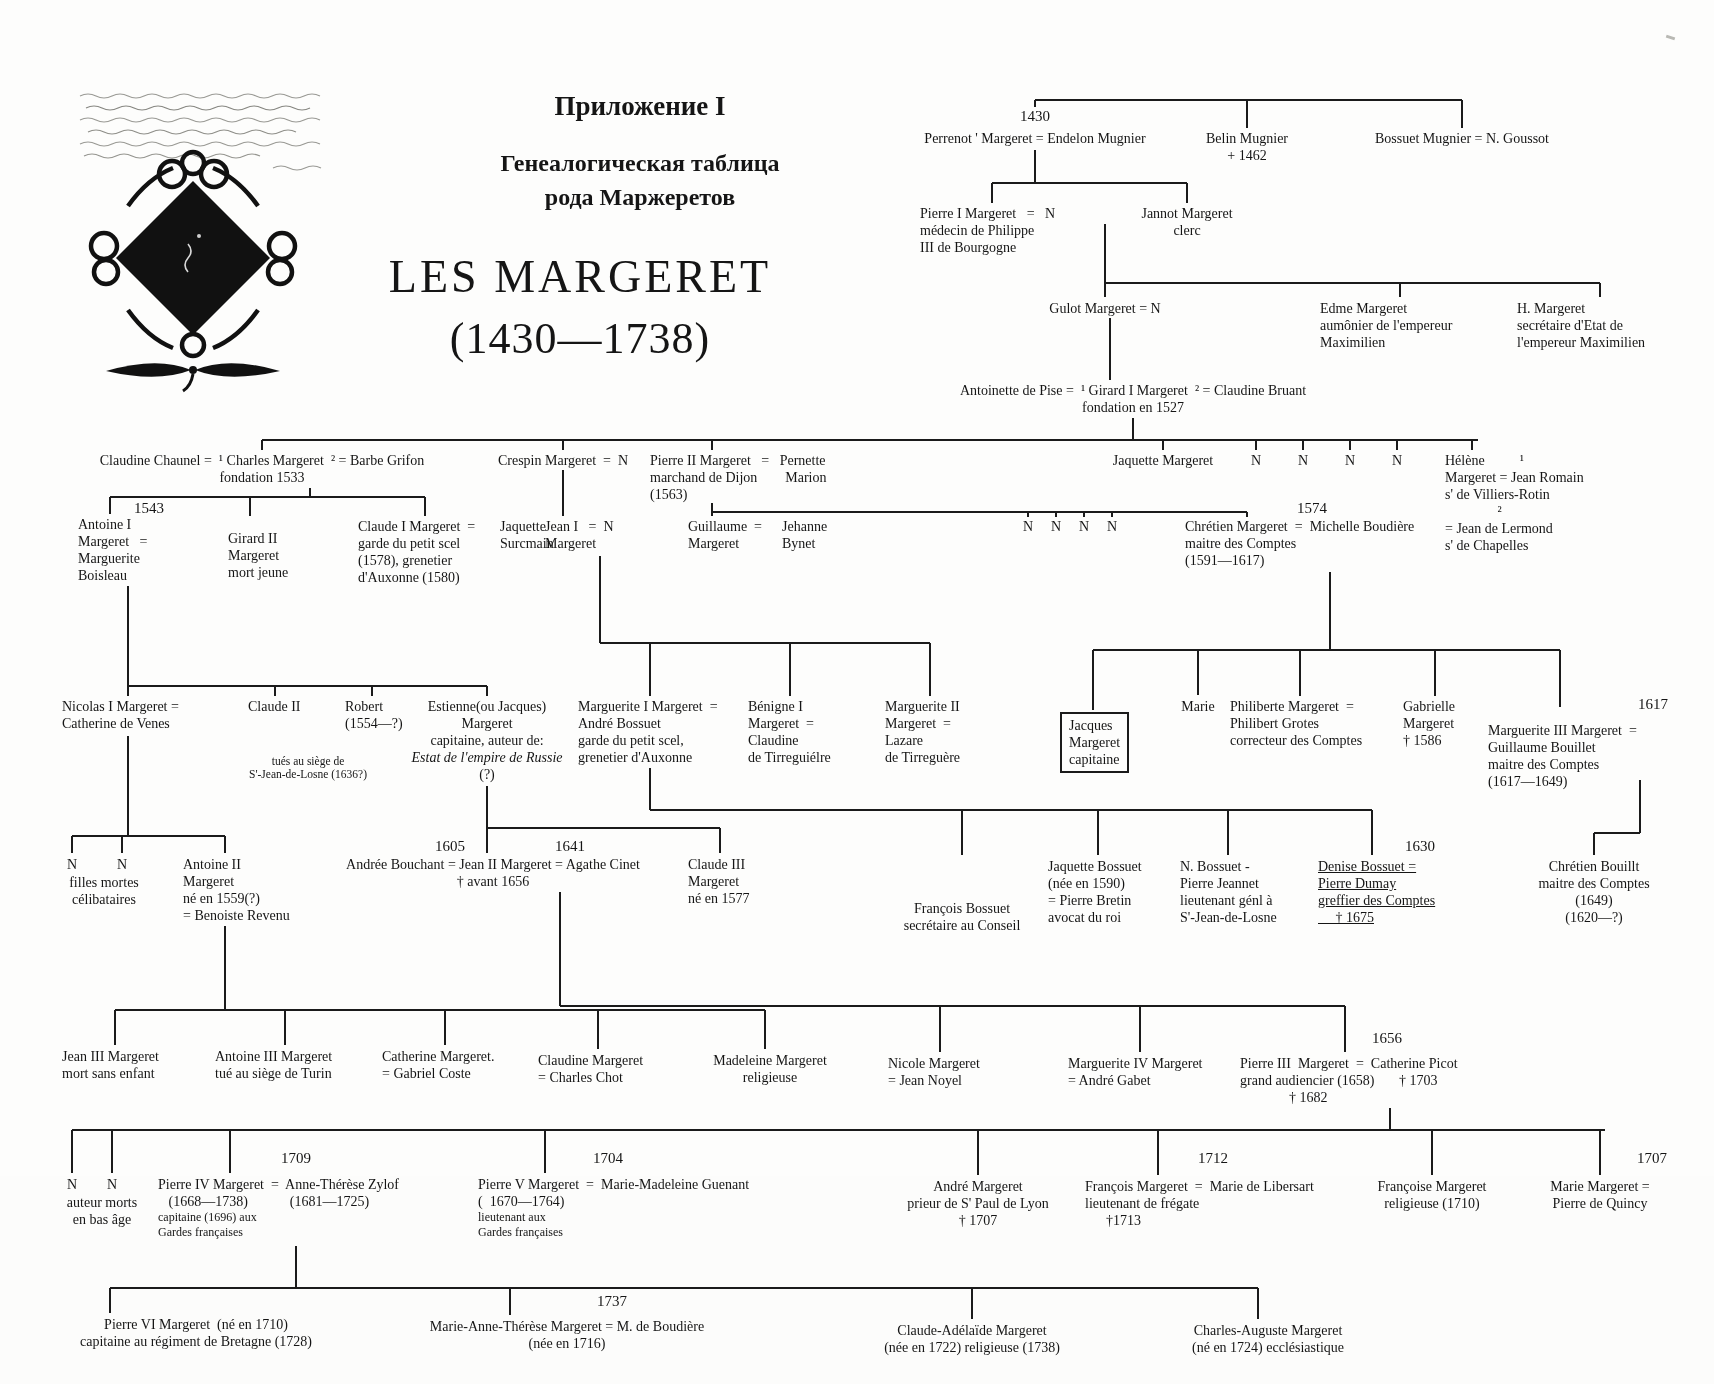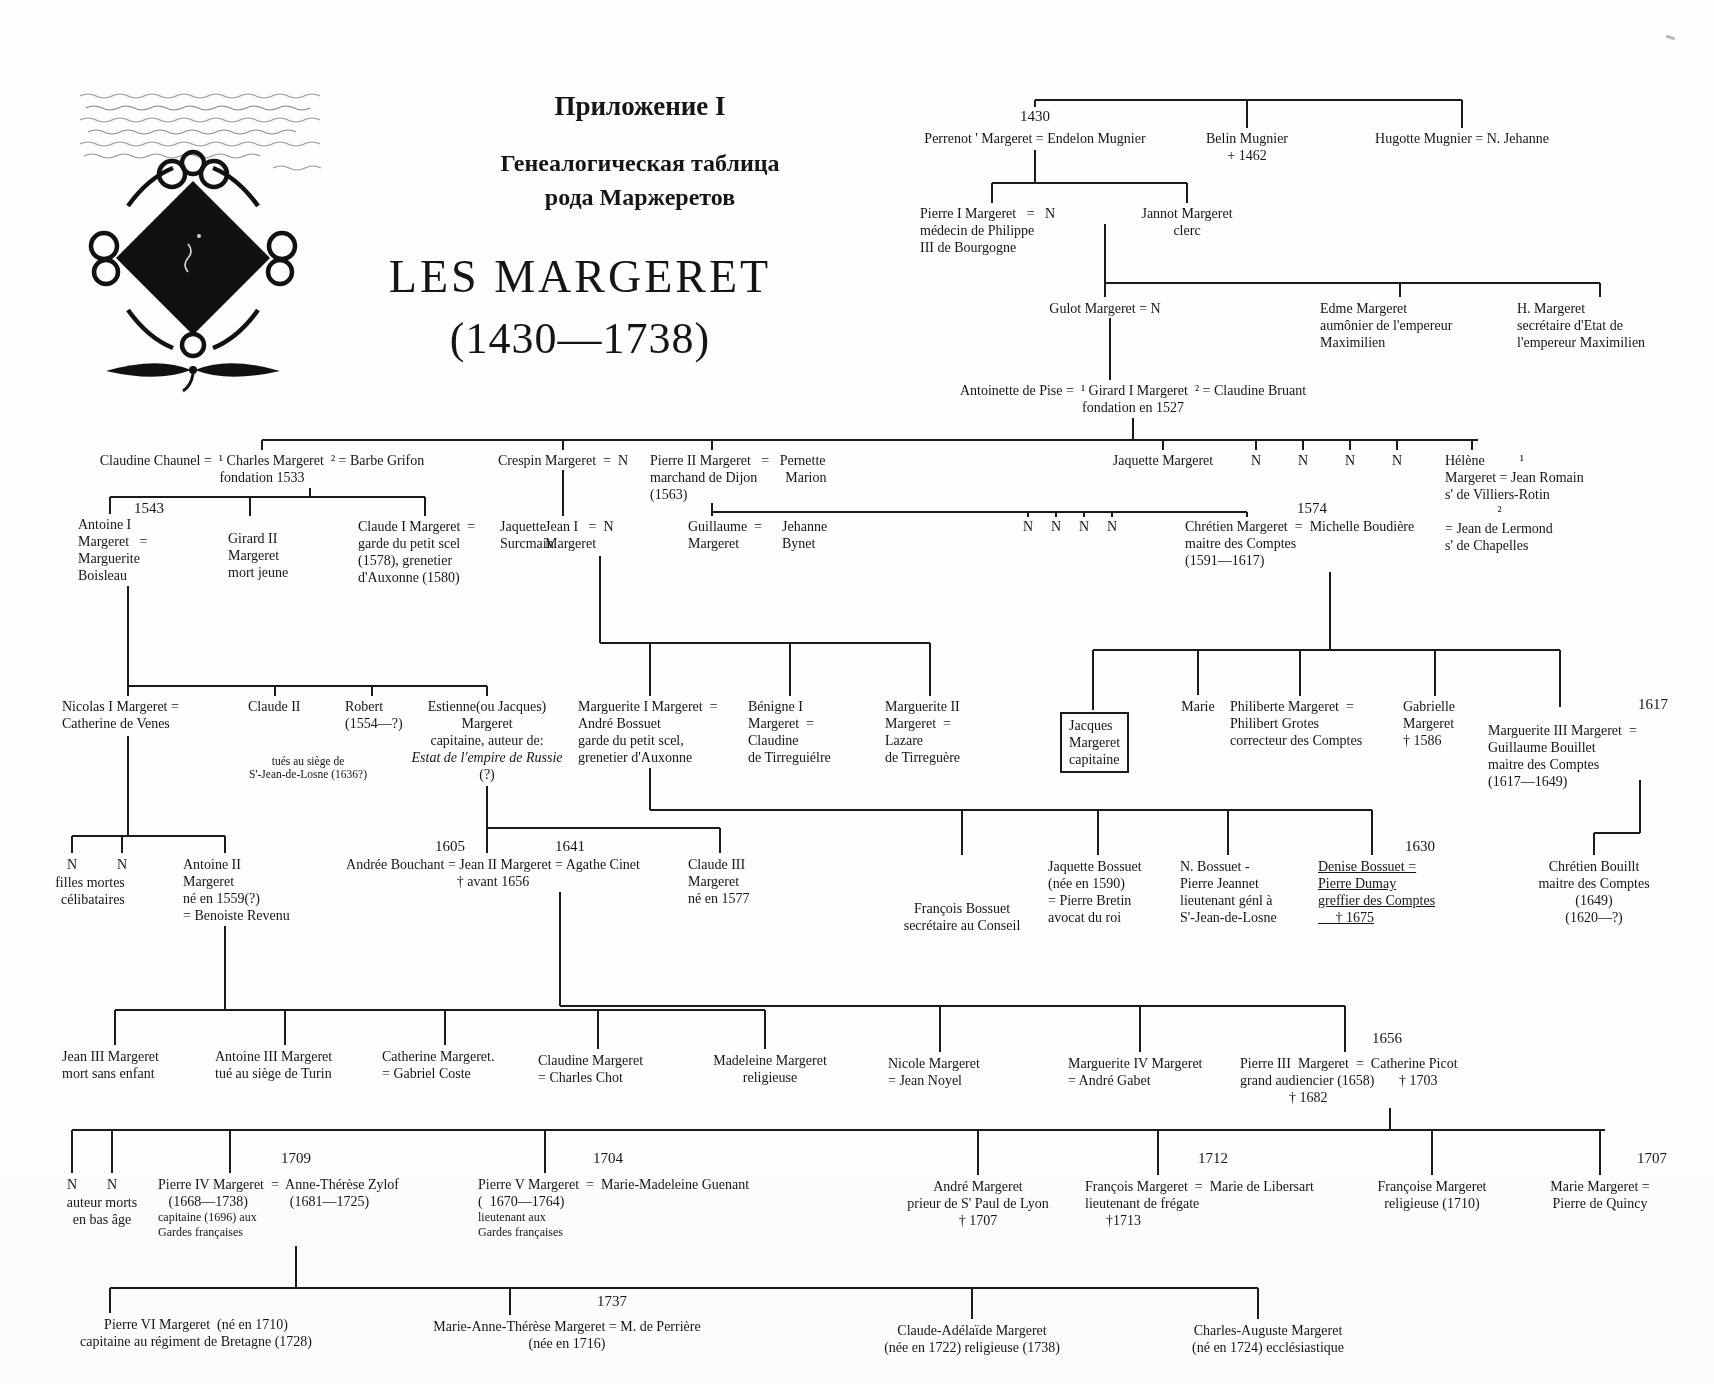--- a/index.html
+++ b/index.html
@@ -156,7 +156,7 @@
         <div class="ln">+ 1462</div>
       </div>
       <div class="node c" style="left: 1462px; top: 130px;">
-        <div class="ln">Hugotte Mugnier = N. Jehanne</div>
+        <div class="ln">Bossuet Mugnier = N. Goussot</div>
       </div>
       <div class="node" style="left: 920px; top: 205px;">
         <div class="ln">Pierre I Margeret   =   N</div>

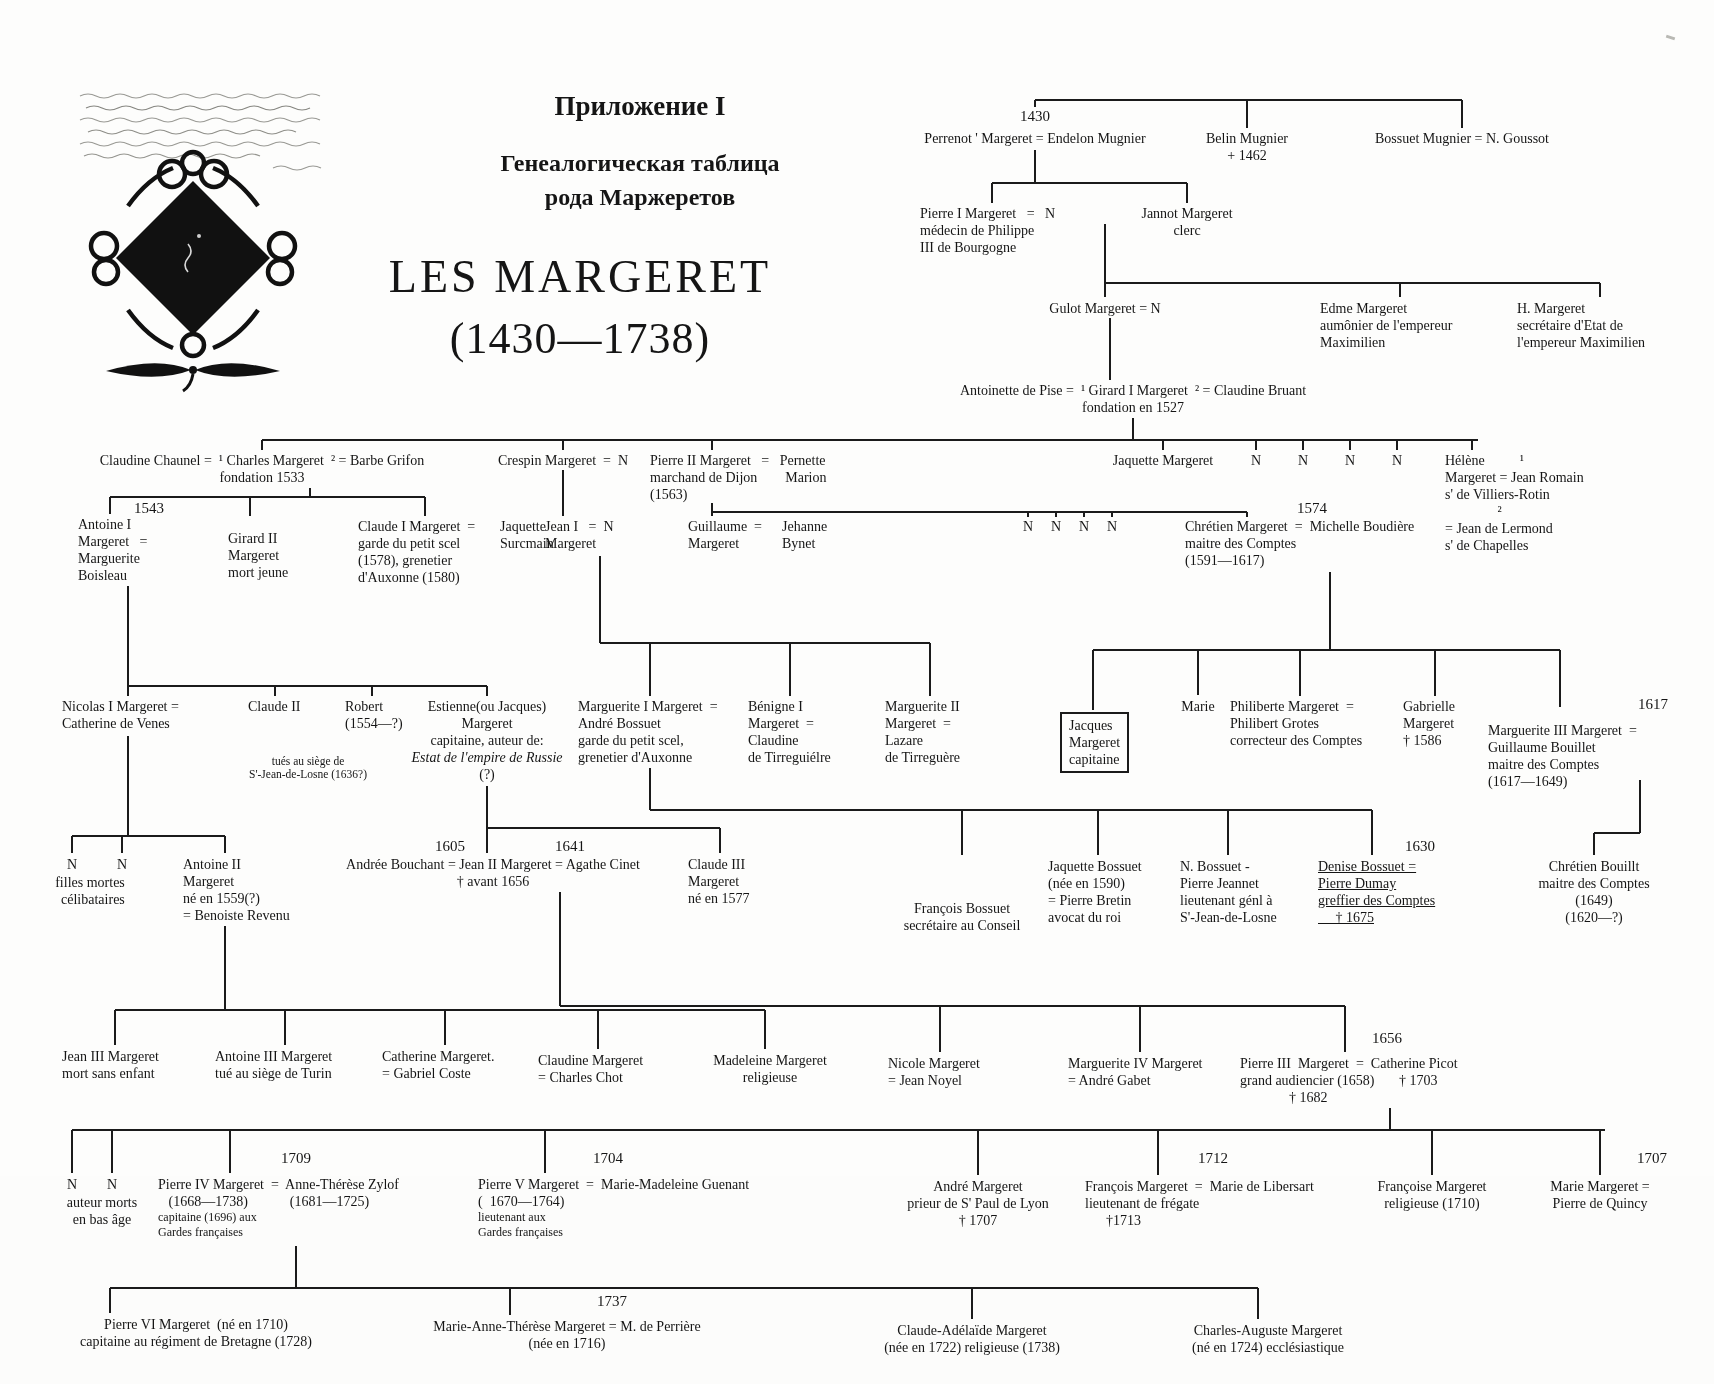--- a/index.html
+++ b/index.html
@@ -348,7 +348,7 @@
       <div class="node c" style="left: 122px; top: 856px;">
         <div class="ln">N</div>
       </div>
-      <div class="node c" style="left: 90px; top: 874px; text-align: right;">
+      <div class="node c" style="left: 104px; top: 874px;">
         <div class="ln">filles mortes</div>
         <div class="ln">célibataires</div>
       </div>

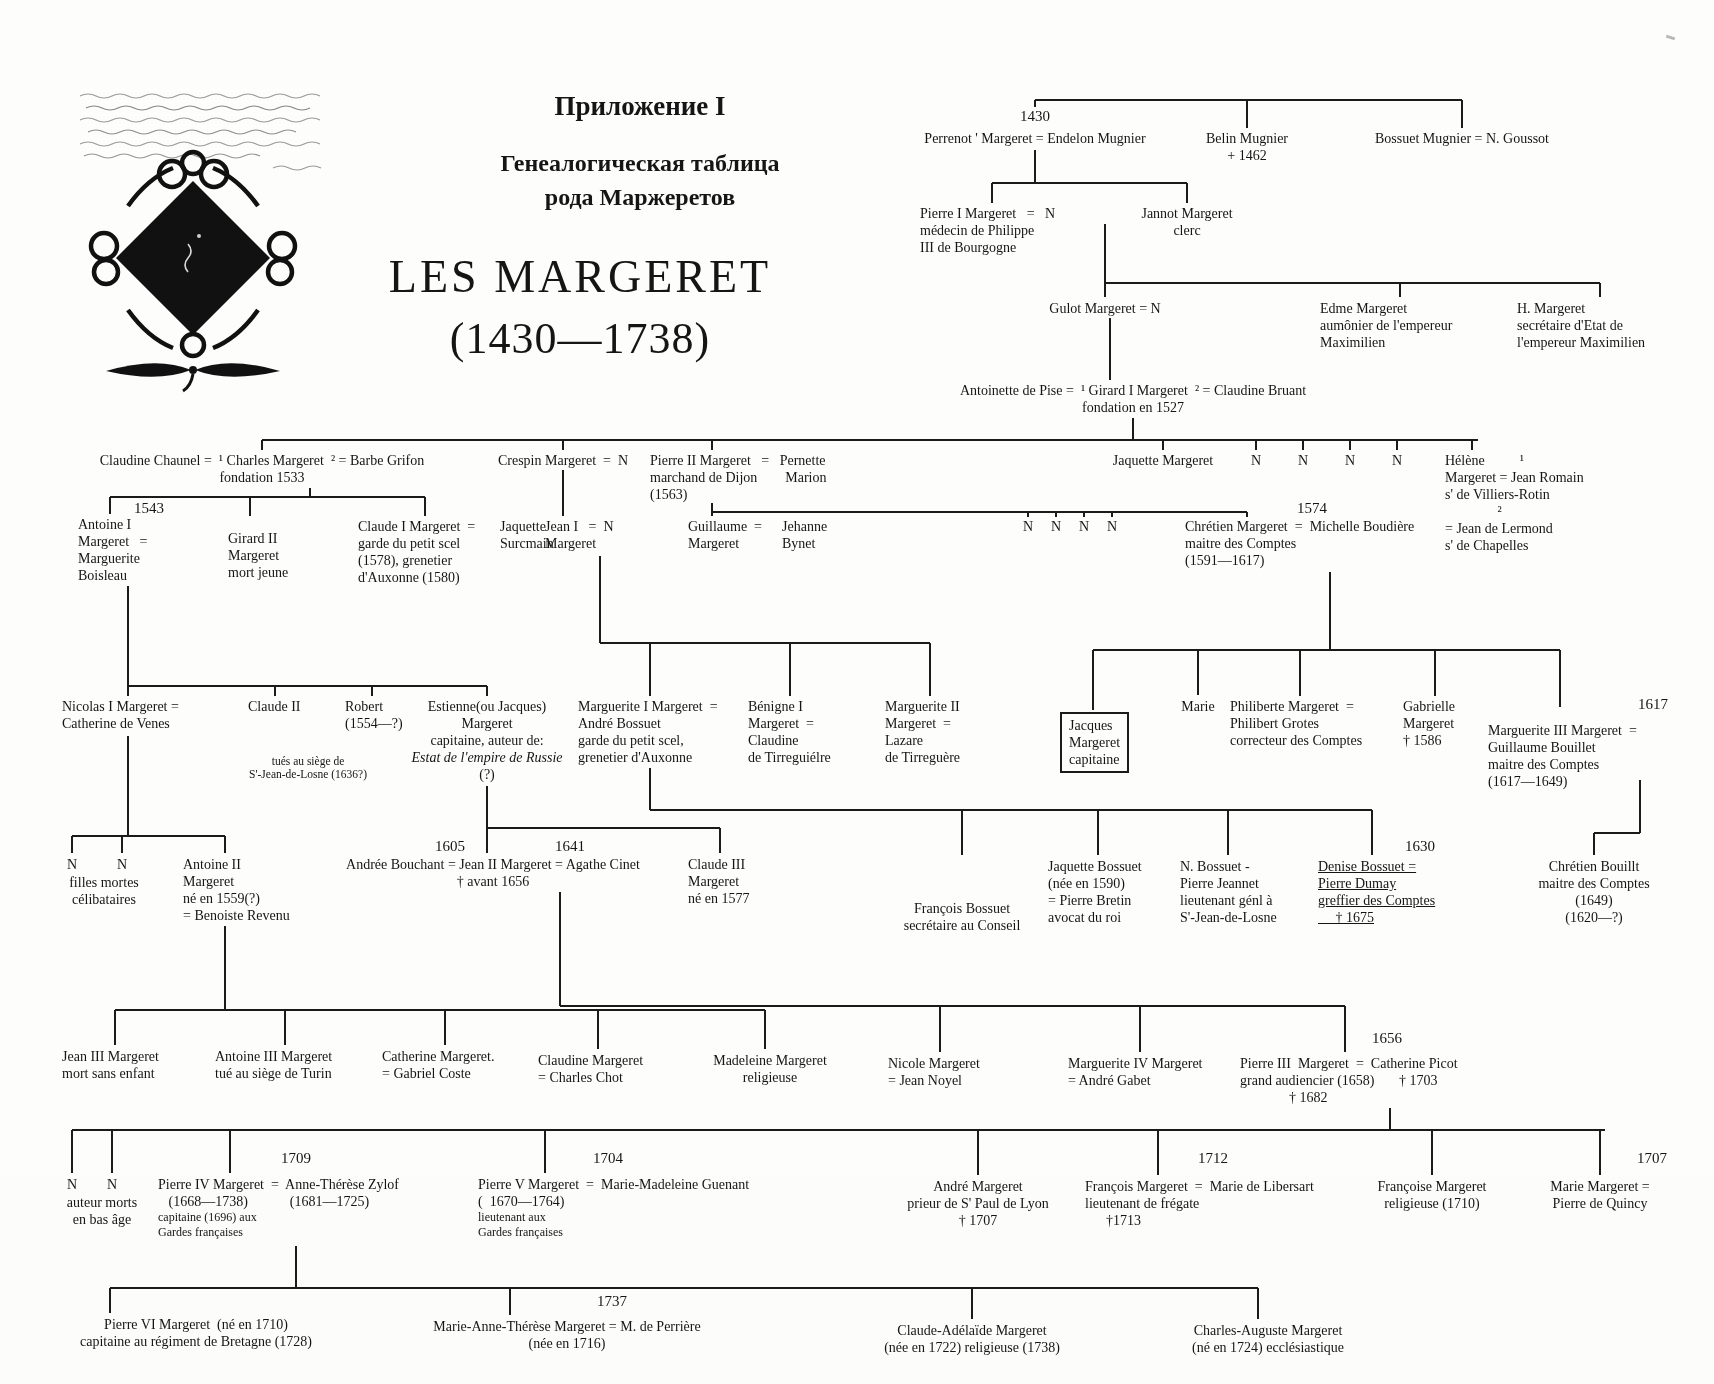--- a/index.html
+++ b/index.html
@@ -500,7 +500,7 @@
         <div class="ln">1737</div>
       </div>
       <div class="node c" style="left: 567px; top: 1318px;">
-        <div class="ln">Marie-Anne-Thérèse Margeret = M. de Perrière</div>
+        <div class="ln">Marie-Anne-Thérèse Margeret = M. de Boudière</div>
         <div class="ln">(née en 1716)</div>
       </div>
       <div class="node c" style="left: 972px; top: 1322px;">

